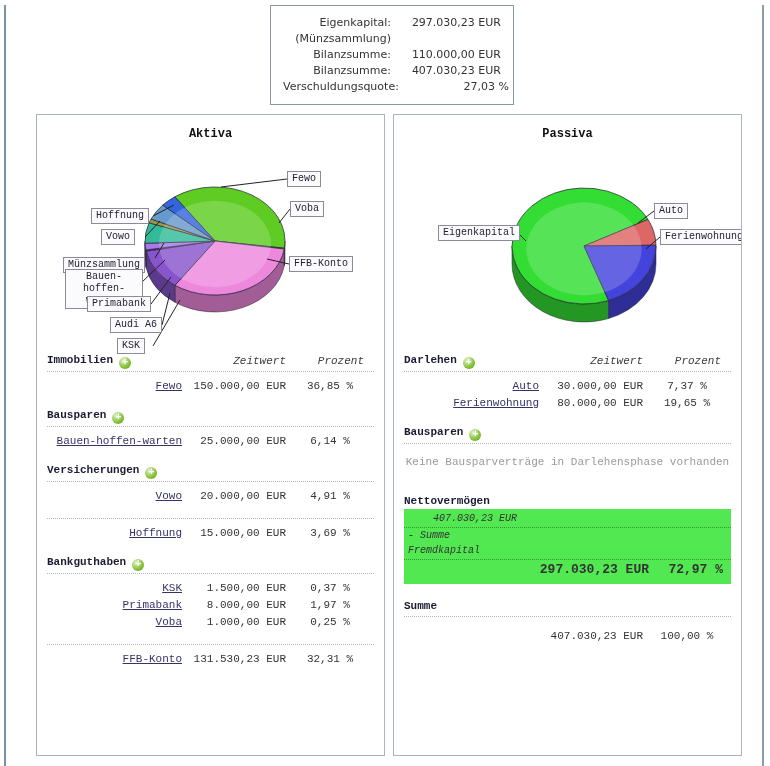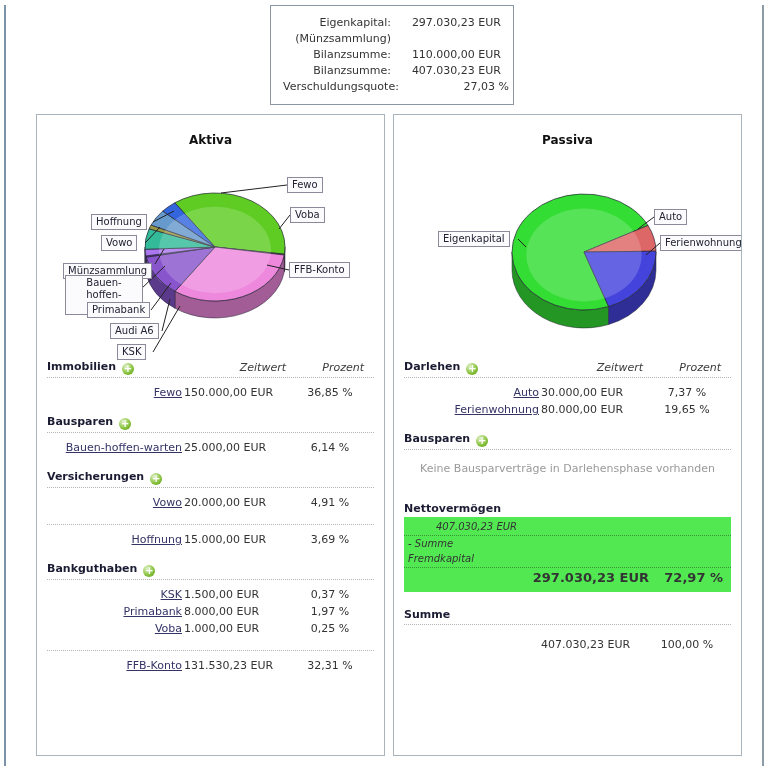--- a/index.html
+++ b/index.html
@@ -19,7 +19,7 @@
 
   
   .panels { display:flex; gap:8px; margin:9px 20px 0 30px; height:642px; overflow:hidden; }
-  .panel { width:351px; border:1px solid #aab4bd; background:#fff; padding:18px 6px 0 6px; overflow:hidden; }
+  .panel { width:351px; border:1px solid #aab4bd; background:#fff; padding:12px 6px 0 6px; overflow:hidden;font-family:Liberation Mono, monospace; }
   .panel-title { text-align:center; font-weight:bold; font-size:12px; color:#111; height:15px; }
 
   

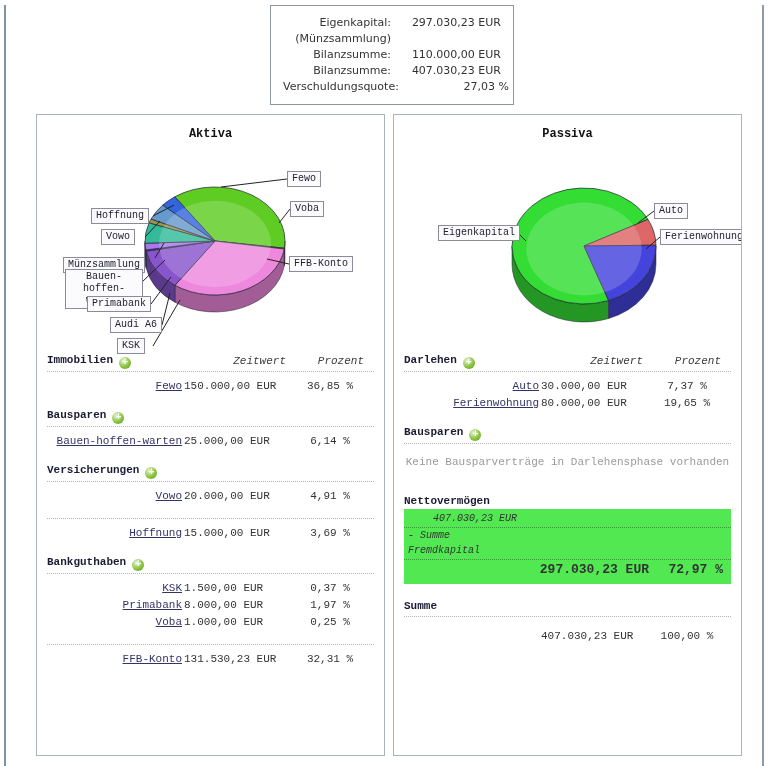--- a/index.html
+++ b/index.html
@@ -42,7 +42,7 @@
   .acct-row { display:grid; grid-template-columns:1fr 112px 78px; line-height:17px; }
   .acct-row .nm { text-align:right; padding-right:2px; }
   .acct-row .nm a { color:#333366; text-decoration:underline; cursor:pointer; }
-  .acct-row .vl { padding-right:10px; white-space:nowrap; }
+  .acct-row .vl { text-align:right; padding-right:10px; white-space:nowrap; }
   .acct-row .pc { text-align:center; padding-right:10px; white-space:nowrap; }
   .section { margin-bottom:11px; }
   .rows-pad { padding:3px 0 2px 0; }

